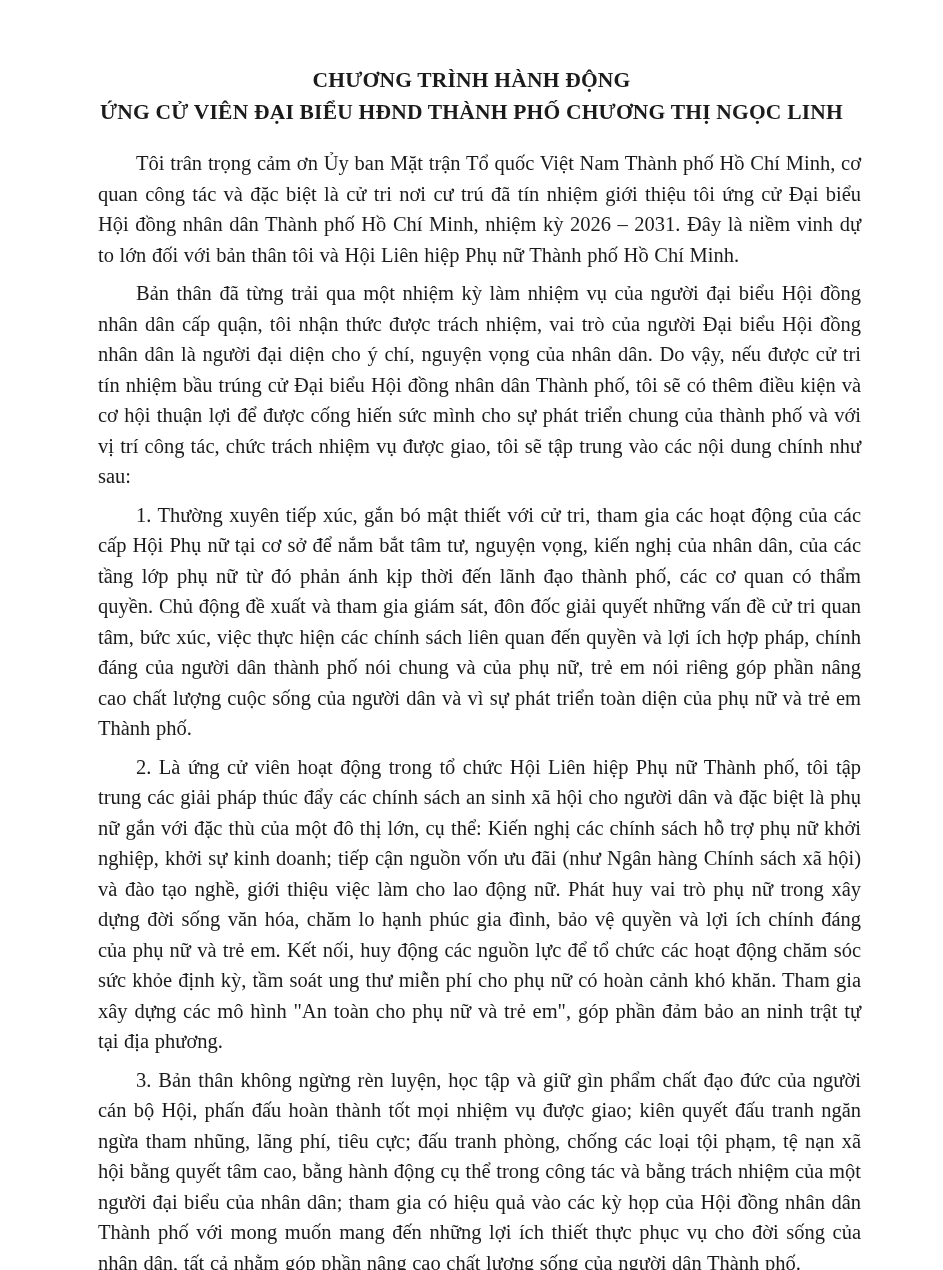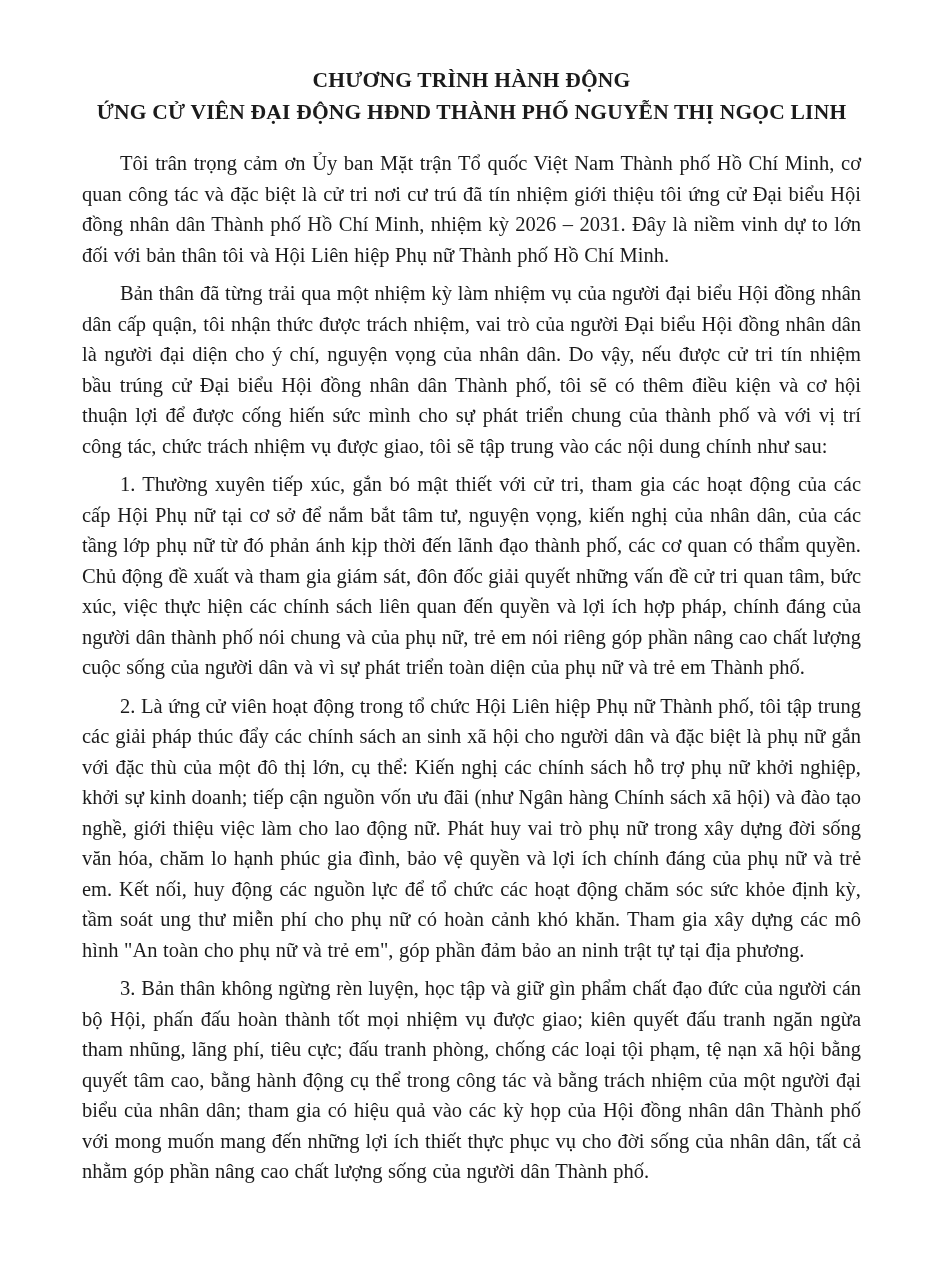--- a/index.html
+++ b/index.html
@@ -46,7 +46,7 @@
 
   <h1 class="doc-title">
     <span class="t-line">CHƯƠNG TRÌNH HÀNH ĐỘNG</span>
-    <span class="t-line">ỨNG CỬ VIÊN ĐẠI ĐỘNG HĐND THÀNH PHỐ NGUYỄN THỊ NGỌC LINH</span>
+    <span class="t-line">ỨNG CỬ VIÊN ĐẠI BIỂU HĐND THÀNH PHỐ CHƯƠNG THỊ NGỌC LINH</span>
   </h1>
 
   <p class="para">Tôi trân trọng cảm ơn Ủy ban Mặt trận Tổ quốc Việt Nam Thành phố Hồ Chí Minh, cơ quan công tác và đặc biệt là cử tri nơi cư trú đã tín nhiệm giới thiệu tôi ứng cử Đại biểu Hội đồng nhân dân Thành phố Hồ Chí Minh, nhiệm kỳ 2026 – 2031. Đây là niềm vinh dự to lớn đối với bản thân tôi và Hội Liên hiệp Phụ nữ Thành phố Hồ Chí Minh.</p>

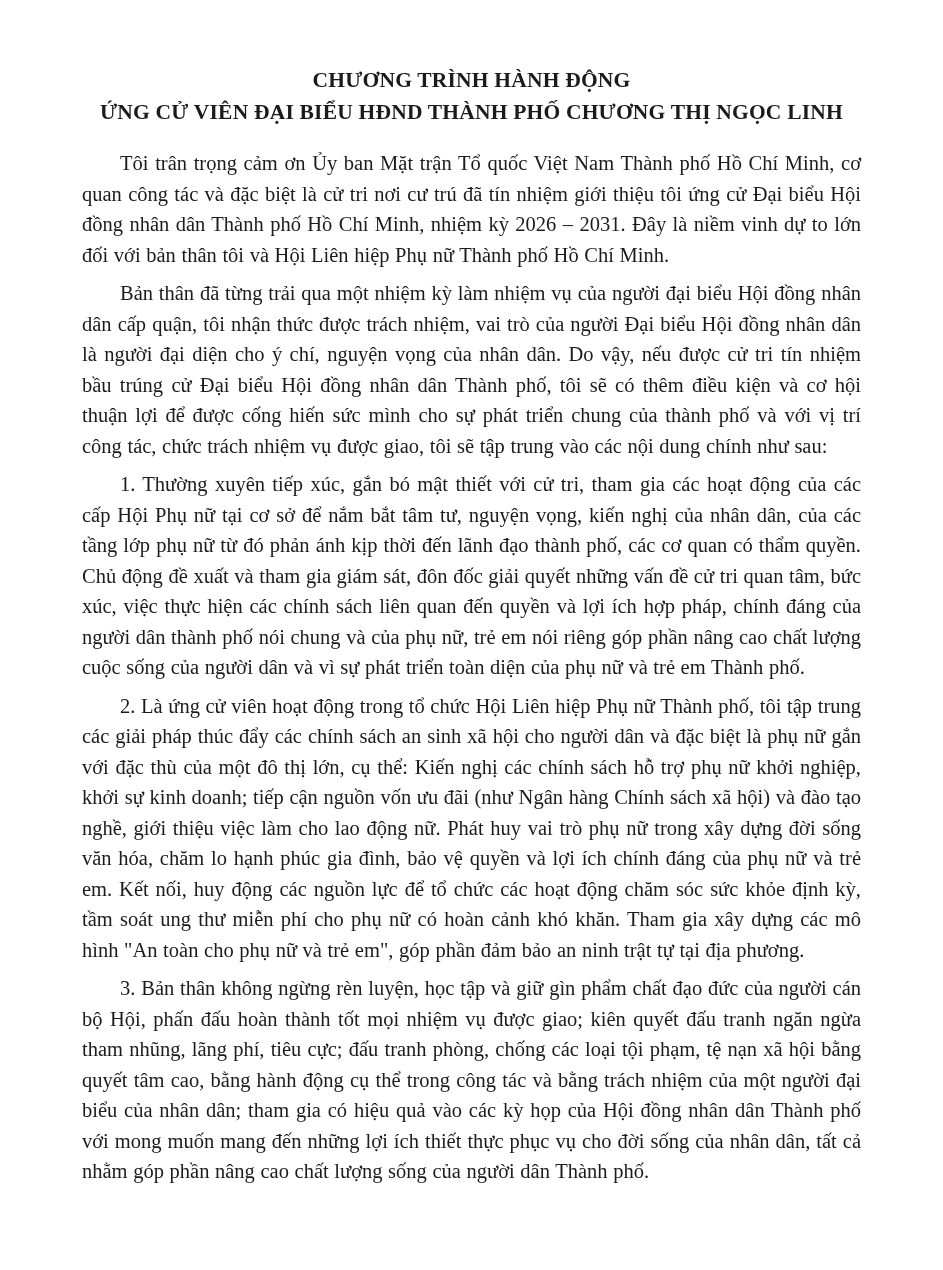--- a/index.html
+++ b/index.html
@@ -31,7 +31,7 @@
     white-space: nowrap;
   }
   .para {
-    margin: 0 0 8px 0;
+    margin: 0 0 8px 16px;
     font-size: 20.5px;
     line-height: 30.5px;
     text-align: justify;

